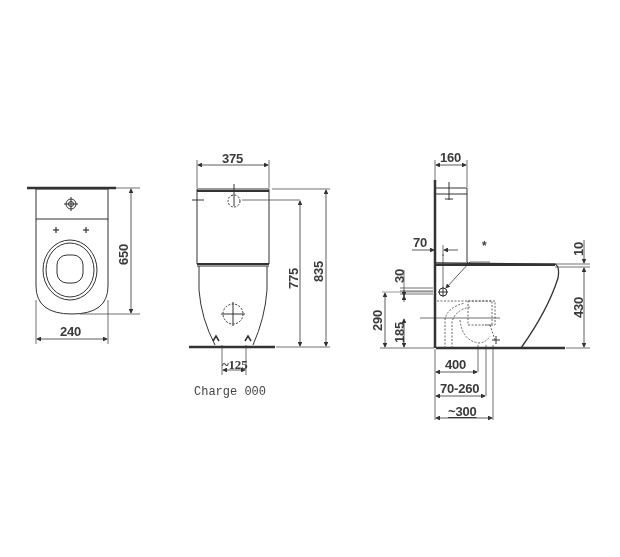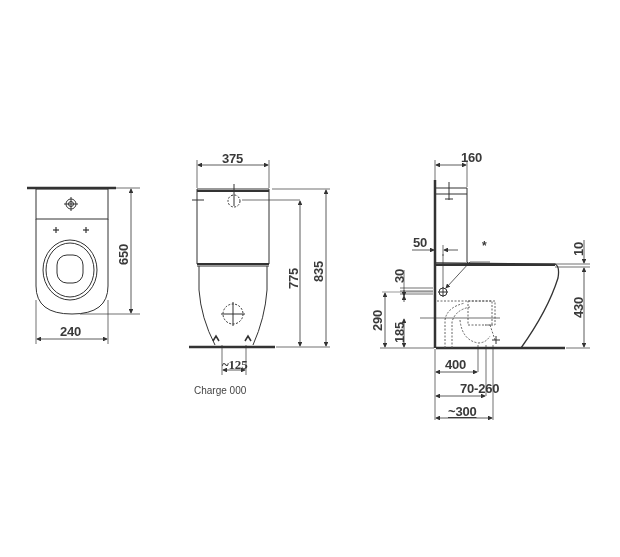--- a/index.html
+++ b/index.html
@@ -162,7 +162,7 @@
 <div class="dim" style="left:222px;top:358px;font-family:Liberation Serif, serif;">~125</div>
 <div class="caption" style="left:194px;top:385px;">Charge 000</div>
 
-<div class="dim" style="left:461px;top:151px;">160</div>
+<div class="dim" style="left:440px;top:151px;">160</div>
 <div class="dim" style="left:413px;top:236px;">50</div>
 <div class="dim" style="left:482px;top:240px;font-size:12px;">*</div>
 <div class="dim v" style="left:572px;top:256px;">10</div>

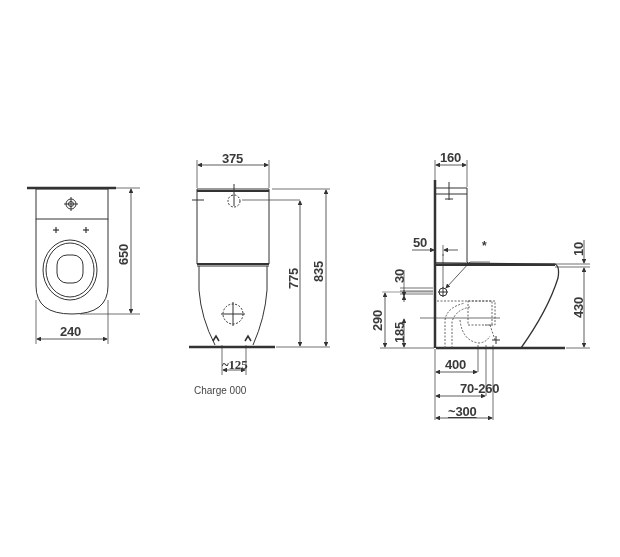--- a/index.html
+++ b/index.html
@@ -163,7 +163,7 @@
 <div class="caption" style="left:194px;top:385px;">Charge 000</div>
 
 <div class="dim" style="left:440px;top:151px;">160</div>
-<div class="dim" style="left:413px;top:236px;">50</div>
+<div class="dim" style="left:413px;top:236px;">70</div>
 <div class="dim" style="left:482px;top:240px;font-size:12px;">*</div>
 <div class="dim v" style="left:572px;top:256px;">10</div>
 <div class="dim v" style="left:572px;top:318px;">430</div>

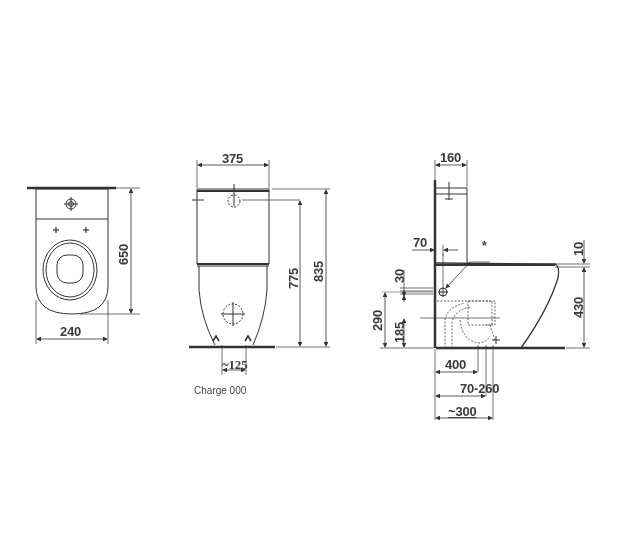--- a/index.html
+++ b/index.html
@@ -8,7 +8,7 @@
     svg { position: absolute; left: 0; top: 0; }
     .dim { position: absolute; font-family: "Liberation Sans", sans-serif; font-weight: bold; font-size: 13px; color: #3a3a3a; line-height: 1; white-space: nowrap; letter-spacing: -0.2px; }
     .dim.v { transform-origin: 0 0; transform: rotate(-90deg); }
-    .caption { position: absolute; font-family: Liberation Sans, sans-serif; font-size: 10px; color: #444; }
+    .caption { position: absolute; font-family: Liberation Mono, monospace; font-size: 12px; color: #444; }
   </style>
 </head>
 <body>

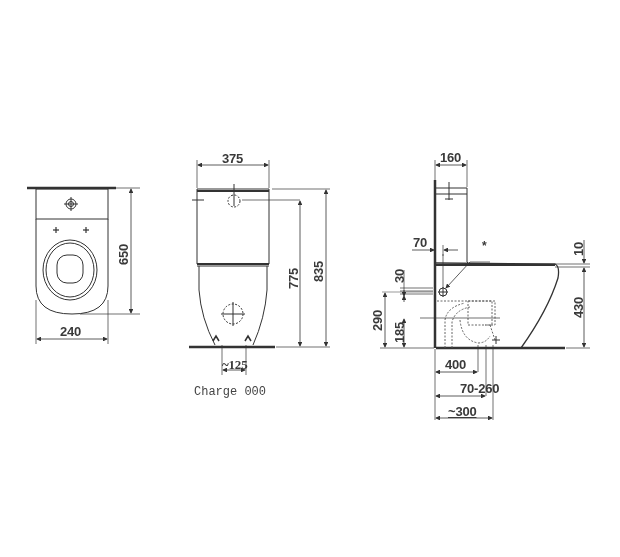--- a/index.html
+++ b/index.html
@@ -171,7 +171,7 @@
 <div class="dim v" style="left:371px;top:331px;">290</div>
 <div class="dim v" style="left:393px;top:343px;">185</div>
 <div class="dim" style="left:445px;top:358px;">400</div>
-<div class="dim" style="left:460px;top:382px;">70-260</div>
+<div class="dim" style="left:440px;top:382px;">70-260</div>
 <div class="dim" style="left:448px;top:405px;text-decoration:underline;">~300</div>
 
 </div>

